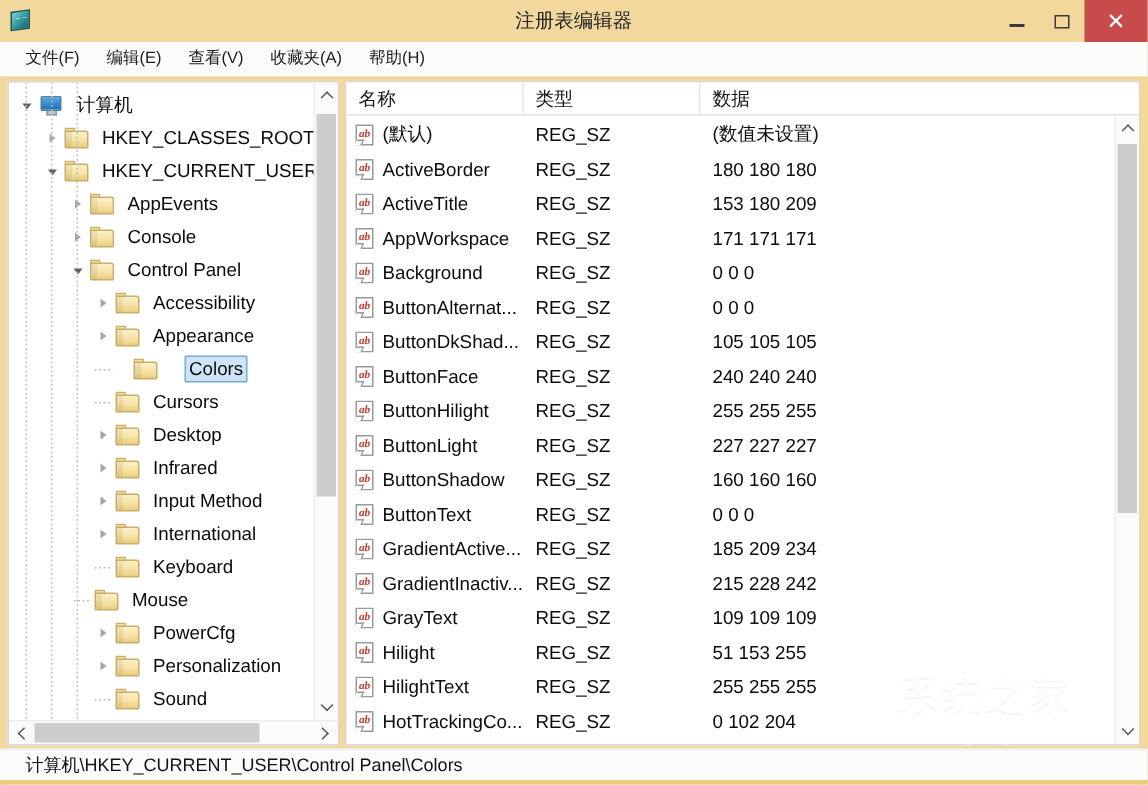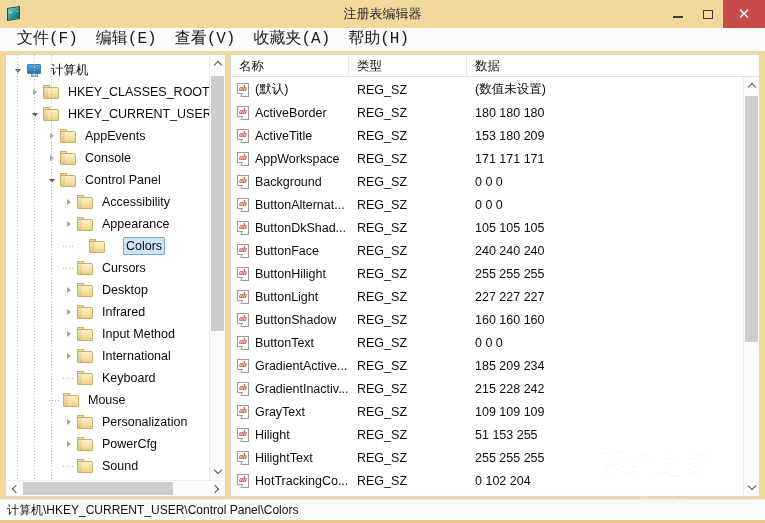--- a/index.html
+++ b/index.html
@@ -76,10 +76,9 @@
     padding-right: 3px;
   }
   .menu-item {
-    font-size: 16px; color: #1b1b1b;
+    font-size: 11px; color: #1b1b1b;
     padding: 2px 9px 3px 9px;
     white-space: nowrap;
-    font-family: Liberation Mono, monospace;
   }
 
   

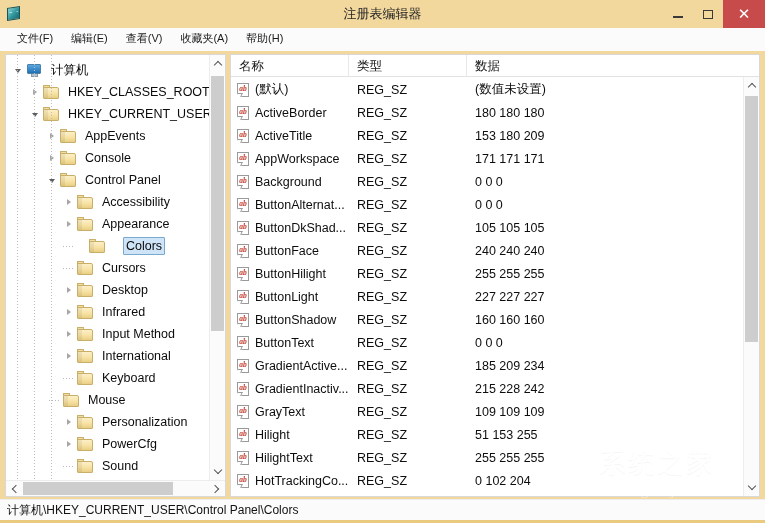--- a/index.html
+++ b/index.html
@@ -540,18 +540,18 @@
                 <i class="fbody"></i>
                 <i class="fshade"></i>
               </span>
+              <span class="tlabel">PowerCfg</span>
+            </div>
+            <div class="tnode" style="padding-left: 55px;">
+              <span class="twist">
+                <i class="arrow-collapsed"></i>
+              </span>
+              <span class="folder">
+                <i class="ftab"></i>
+                <i class="fbody"></i>
+                <i class="fshade"></i>
+              </span>
               <span class="tlabel">Personalization</span>
-            </div>
-            <div class="tnode" style="padding-left: 55px;">
-              <span class="twist">
-                <i class="arrow-collapsed"></i>
-              </span>
-              <span class="folder">
-                <i class="ftab"></i>
-                <i class="fbody"></i>
-                <i class="fshade"></i>
-              </span>
-              <span class="tlabel">PowerCfg</span>
             </div>
             <div class="tnode" style="padding-left: 55px;">
               <span class="twist">

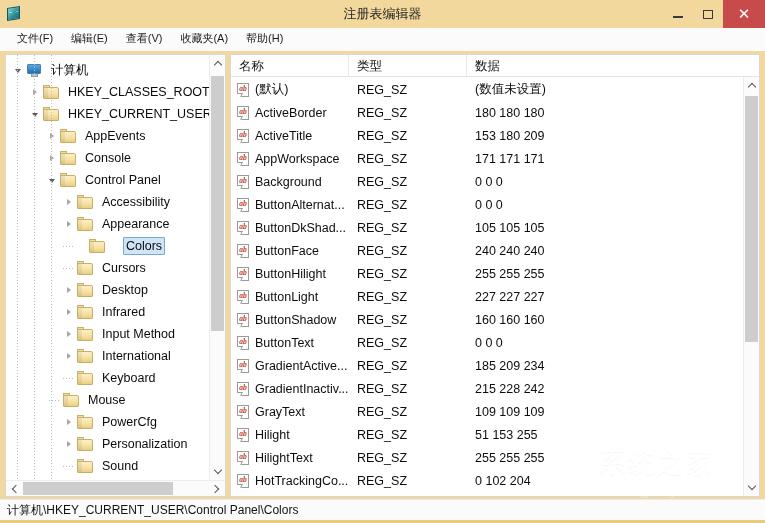--- a/index.html
+++ b/index.html
@@ -274,7 +274,7 @@
     height: 21px; min-height: 21px;
     background: #fbfbfb;
     display: flex; align-items: center;
-    padding-left: 7px;
+    padding-left: 17px;
     font-size: 12px; color: #121212;
     margin: 0 -3px -1px -3px;
     border-top: 1px solid #ededed;

